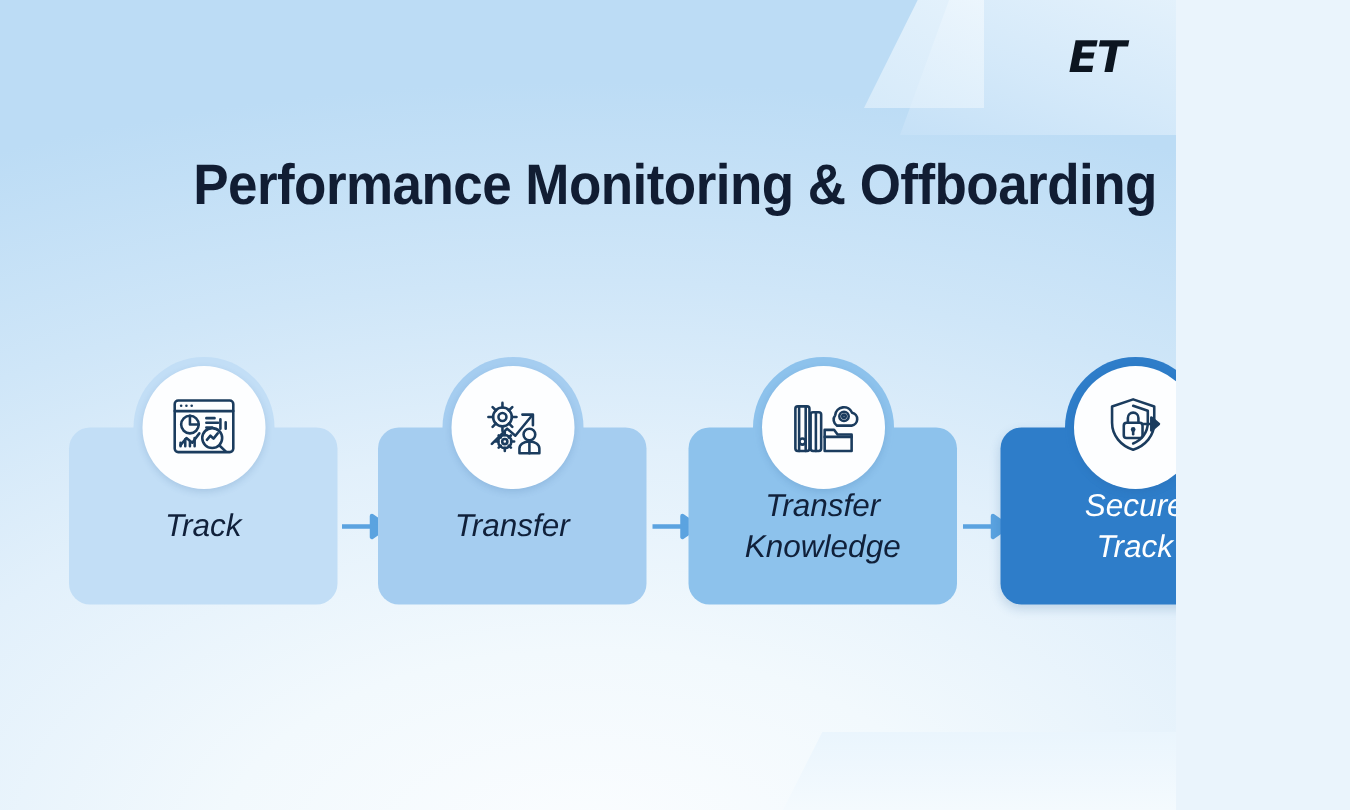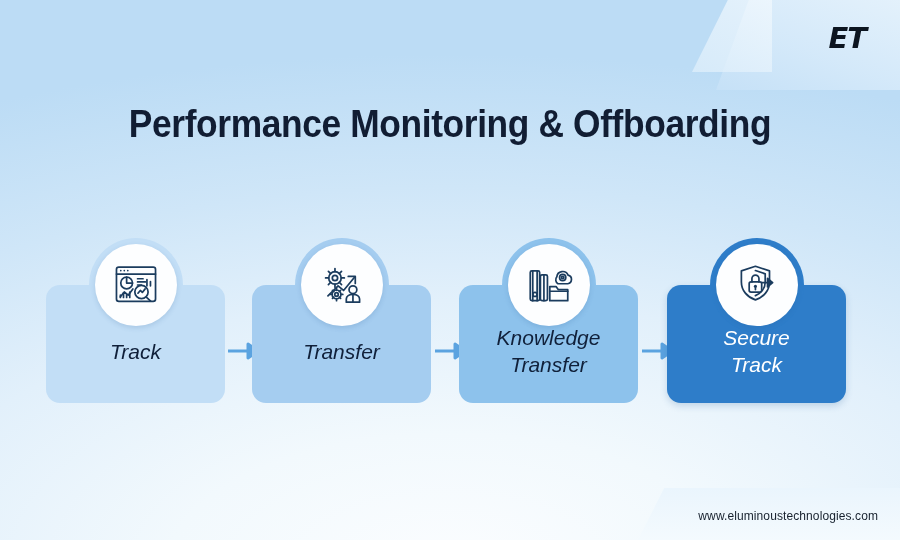--- a/index.html
+++ b/index.html
@@ -9,7 +9,7 @@
     background:#eaf4fc;
   }
   #stage{
-    position:relative;width:900px;height:540px;overflow:hidden;
+    position:relative;width:784px;height:540px;overflow:hidden;
     background:
       radial-gradient(120% 95% at 50% 105%, #fbfdff 0%, #f2f9fd 26%, #e2f0fb 52%, #cfe6f8 74%, #bcdcf5 100%),
       linear-gradient(165deg,#b5d9f3 0%,#c9e3f7 30%,#e6f4fc 62%,#f6fbfe 100%);

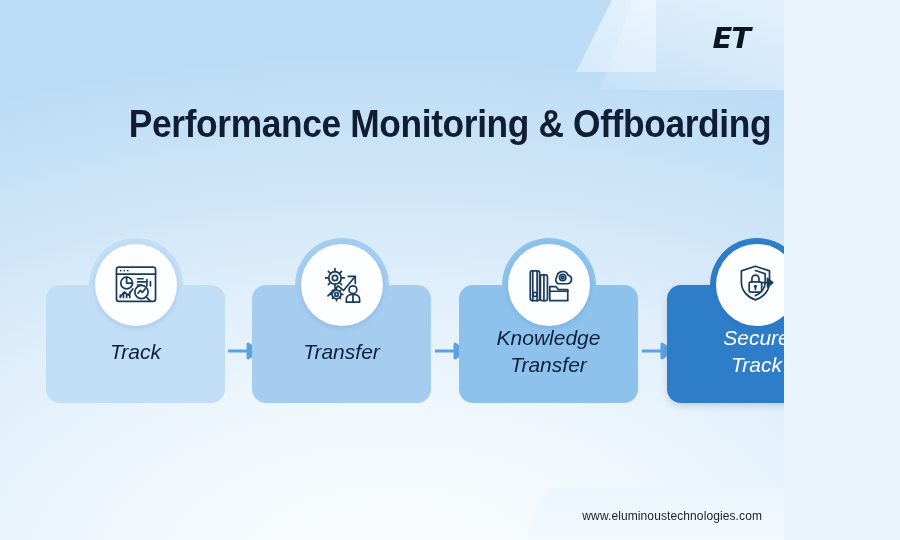--- a/index.html
+++ b/index.html
@@ -187,8 +187,8 @@
         </svg>
       </div>
       <div class="label">
+        <div>Transfer</div>
         <div>Knowledge</div>
-        <div>Transfer</div>
       </div>
     </div>
 

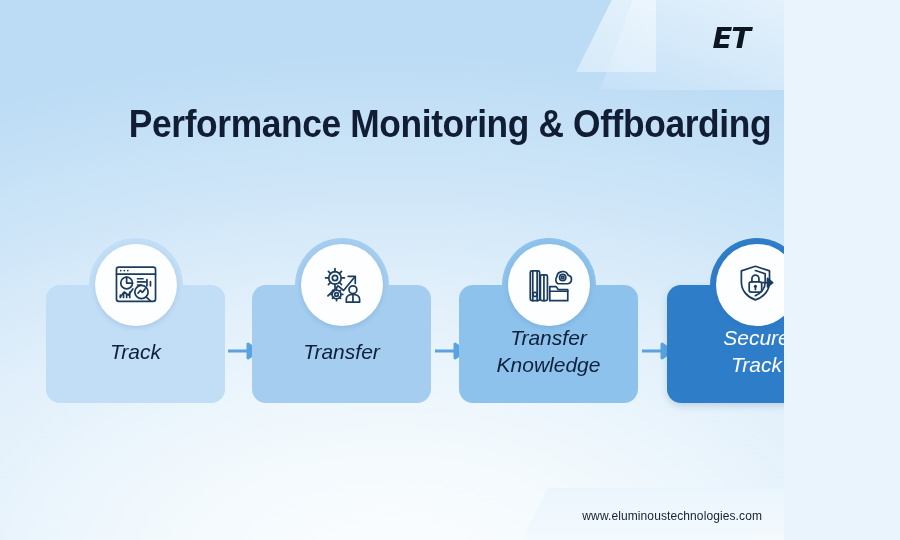--- a/index.html
+++ b/index.html
@@ -222,7 +222,6 @@
   </div>
 
   <div class="footer-band"></div>
-  <div class="footer-url">www.eluminoustechnologies.com</div>
 
 </div>
 

